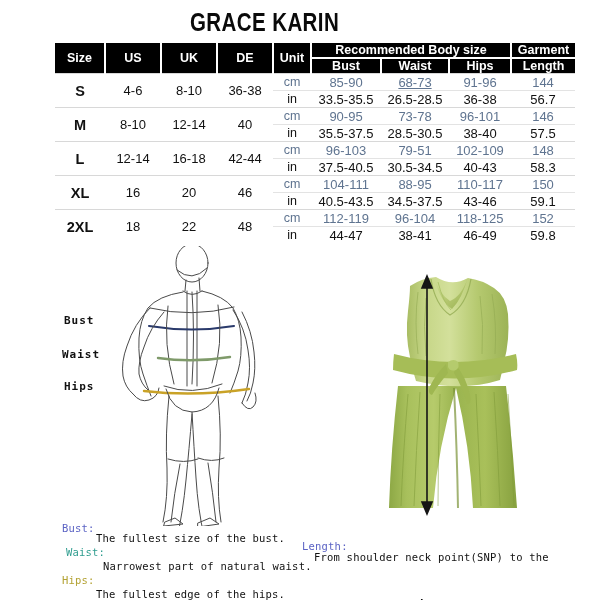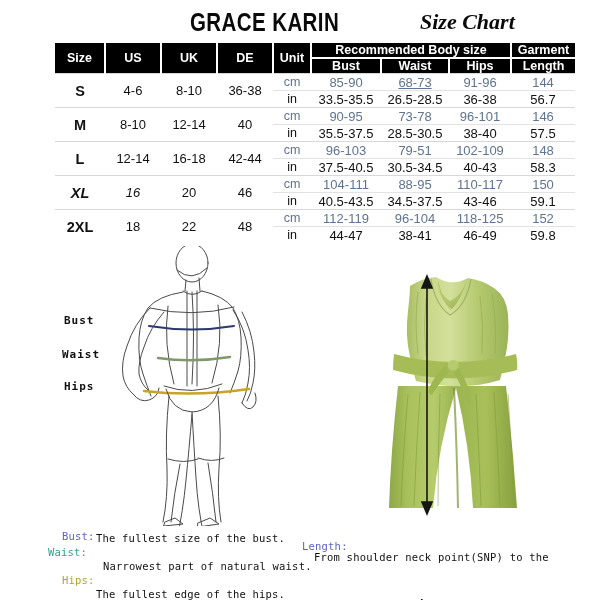--- a/index.html
+++ b/index.html
@@ -90,7 +90,6 @@
 
   <div class="brandrow">
     <div class="brand">GRACE KARIN</div>
-    <div class="sizechart">Size Chart</div>
   </div>
 
   <div class="tablewrap">

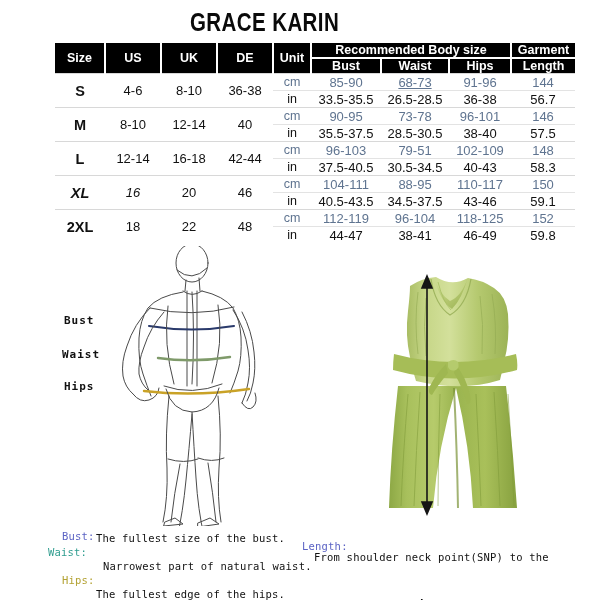--- a/index.html
+++ b/index.html
@@ -178,7 +178,7 @@
             <td class="bc intxt thinline" style="height: 16px;">58.3</td>
           </tr>
           <tr>
-            <td class="bc rowline sizec" rowspan="2" style="height: 16px; font-style: italic;">XL</td>
+            <td class="bc rowline sizec" rowspan="2" style="height: 16px;">XL</td>
             <td class="bc rowline" rowspan="2" style="height: 16px; font-style: italic;">16</td>
             <td class="bc rowline" rowspan="2" style="height: 16px;">20</td>
             <td class="bc rowline" rowspan="2" style="height: 16px;">46</td>

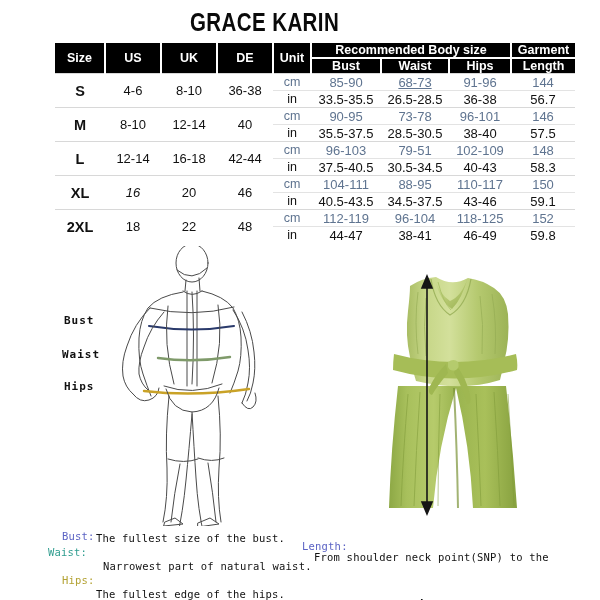--- a/index.html
+++ b/index.html
@@ -179,7 +179,7 @@
           </tr>
           <tr>
             <td class="bc rowline sizec" rowspan="2" style="height: 16px;">XL</td>
-            <td class="bc rowline" rowspan="2" style="height: 16px; font-style: italic;">16</td>
+            <td class="bc rowline" rowspan="2" style="height: 16px;">16</td>
             <td class="bc rowline" rowspan="2" style="height: 16px;">20</td>
             <td class="bc rowline" rowspan="2" style="height: 16px;">46</td>
             <td class="bc unitc cmtxt rowline" style="height: 16px;">cm</td>

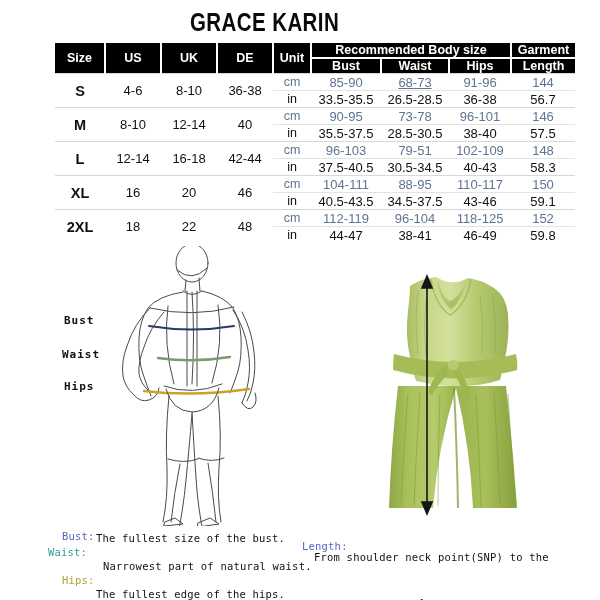--- a/index.html
+++ b/index.html
@@ -339,7 +339,7 @@
   </div>
 
   <div class="notes">
-    <div class="note n-bust" style="left:62px;top:12px;">Bust:</div>
+    <div class="note n-bust" style="left:62px;top:4px;">Bust:</div>
     <div class="note" style="left:96px;top:14px;">The fullest size of the bust.</div>
     <div class="note n-waist" style="left:48px;top:28px;">Waist:</div>
     <div class="note" style="left:103px;top:42px;">Narrowest part of natural waist.</div>

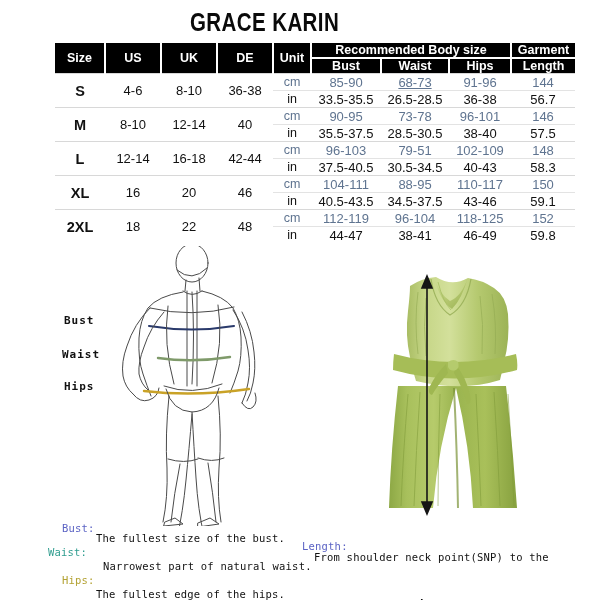--- a/index.html
+++ b/index.html
@@ -341,7 +341,7 @@
   <div class="notes">
     <div class="note n-bust" style="left:62px;top:4px;">Bust:</div>
     <div class="note" style="left:96px;top:14px;">The fullest size of the bust.</div>
-    <div class="note n-waist" style="left:48px;top:28px;">Waist:</div>
+    <div class="note n-waist" style="left:66px;top:28px;">Waist:</div>
     <div class="note" style="left:103px;top:42px;">Narrowest part of natural waist.</div>
     <div class="note n-hips" style="left:62px;top:56px;">Hips:</div>
     <div class="note" style="left:96px;top:70px;">The fullest edge of the hips.</div>

